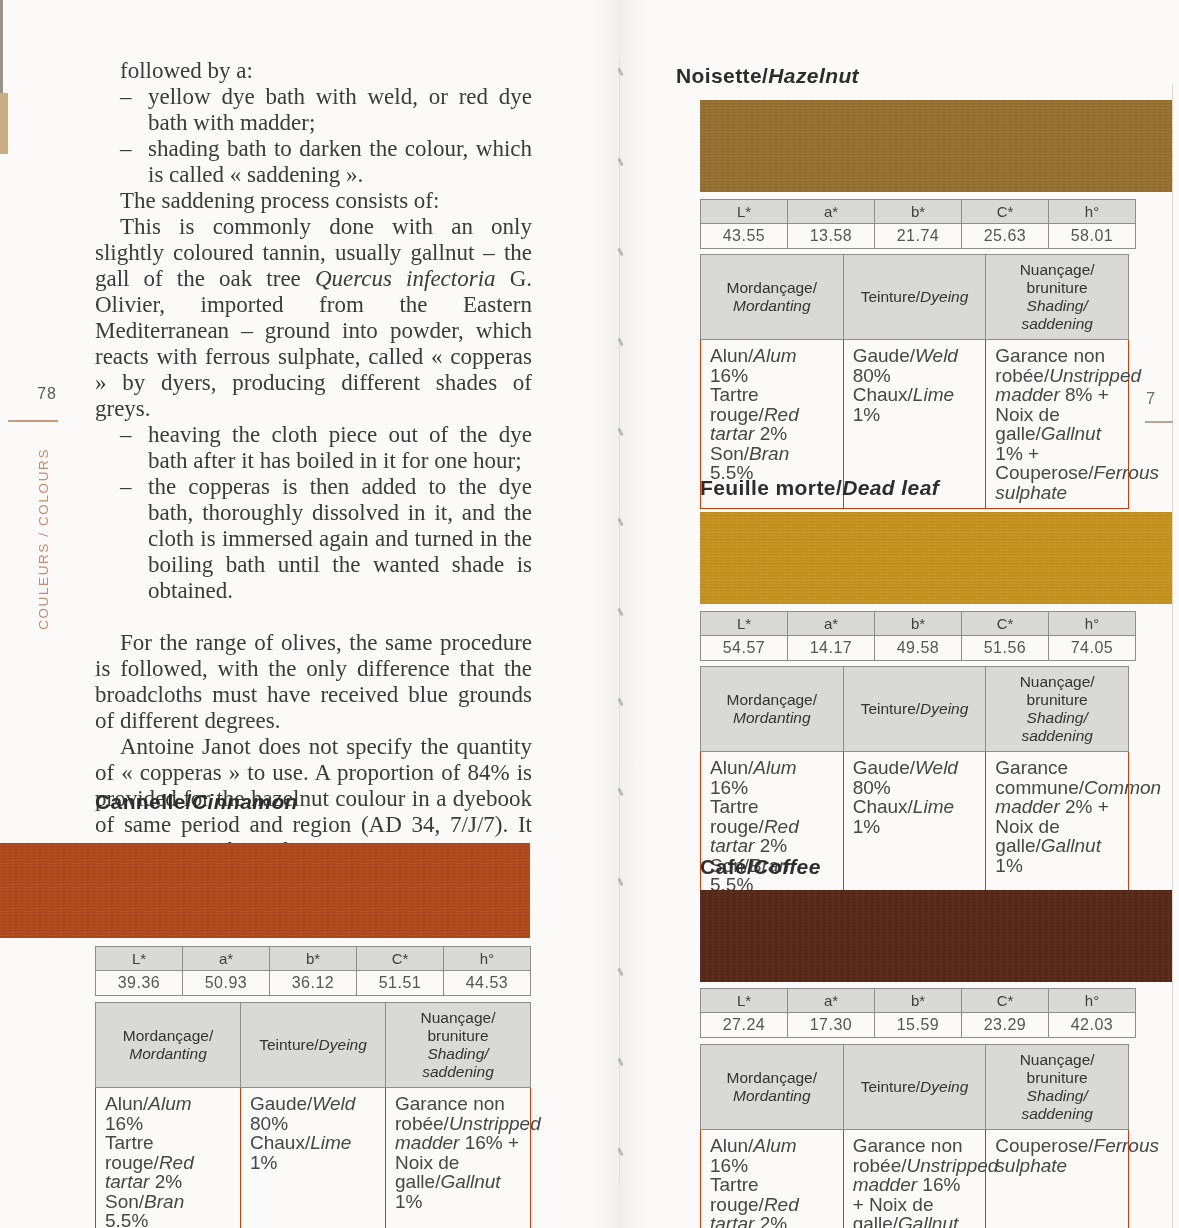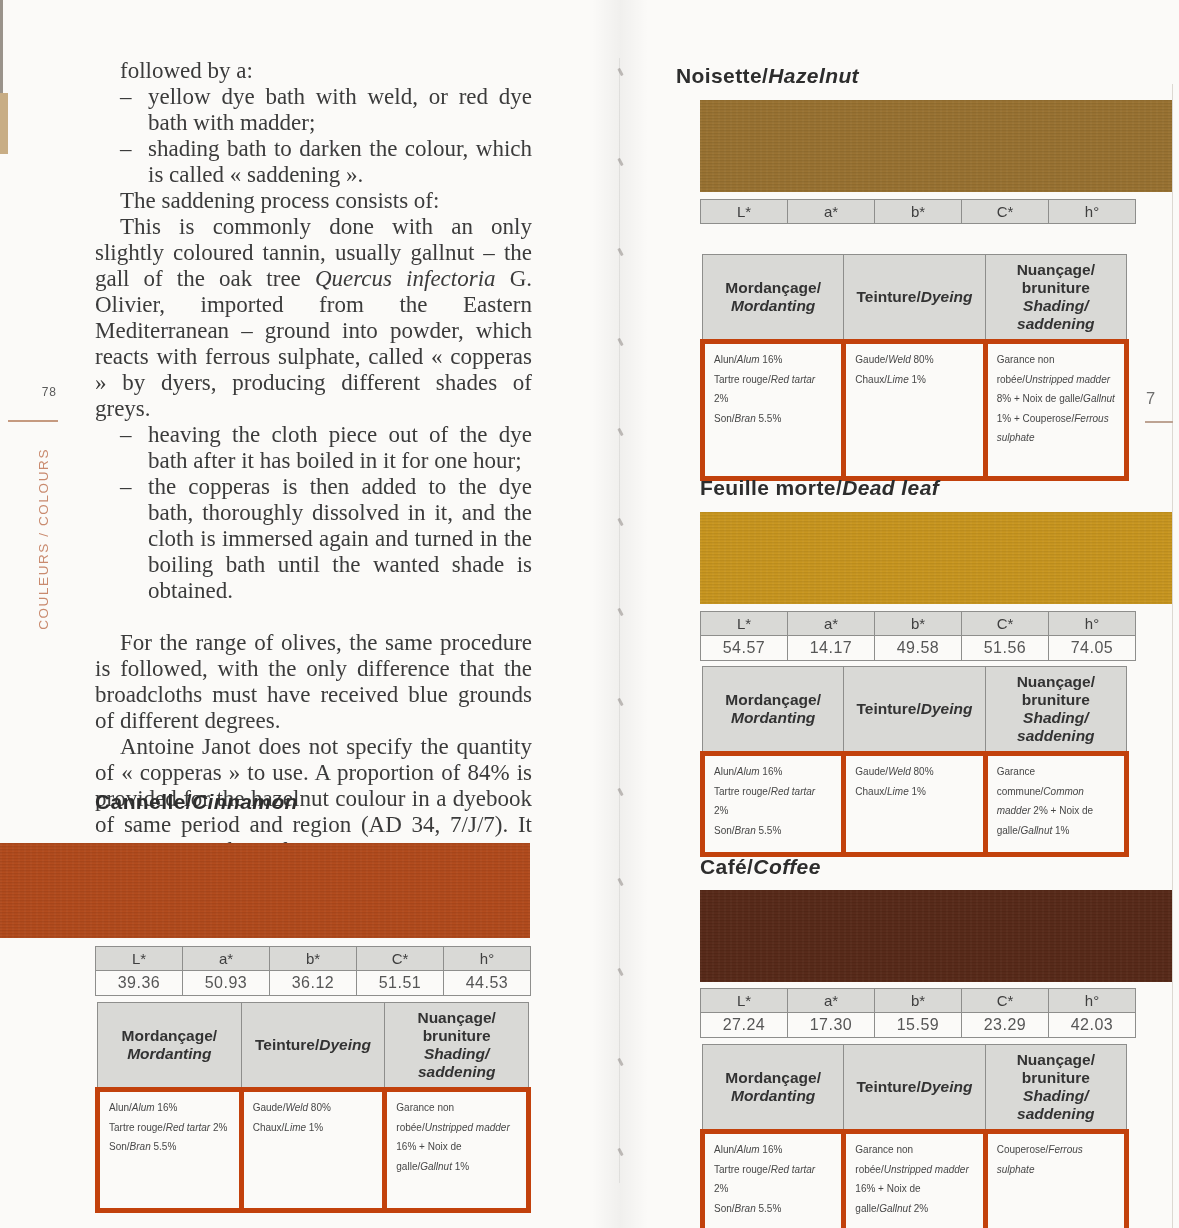--- a/index.html
+++ b/index.html
@@ -176,6 +176,13 @@
       <th>C*</th>
       <th>h°</th>
     </tr>
+    <tr>
+      <td>43.55</td>
+      <td>13.58</td>
+      <td>21.74</td>
+      <td>25.63</td>
+      <td>58.01</td>
+    </tr>
   </tbody>
     </table>
   <table class="recipe rec-noi">

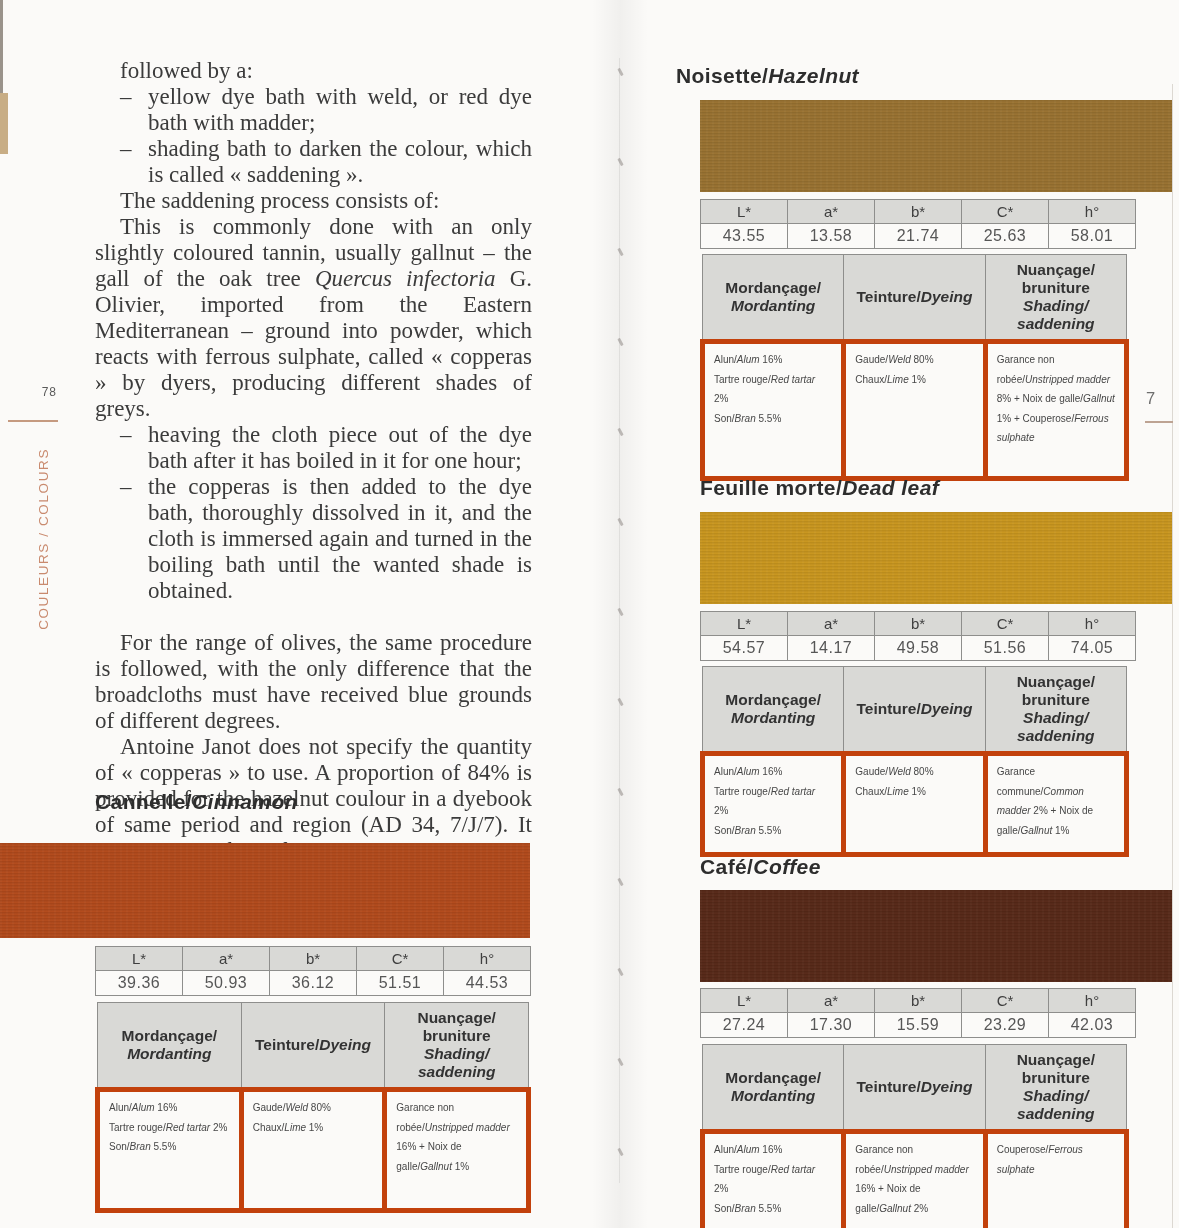--- a/index.html
+++ b/index.html
@@ -47,7 +47,7 @@
   .lab td{border:1px solid #8e8e8c;font-size:16px;color:#565656;height:24px;padding:0;
           text-align:center;letter-spacing:.5px;}
   .recipe th{background:#d9d9d6;border:1px solid #8e8e8c;font-size:15.5px;line-height:18px;
-             font-weight:bold;color:#333;padding:6px 4px;text-align:center;vertical-align:middle;}
+             font-weight:normal;color:#333;padding:6px 4px;text-align:center;vertical-align:middle;}
   .recipe td{border:5px solid #c2410c;font-size:10px;line-height:19.5px;color:#474747;
              padding:6px 9px;vertical-align:top;text-align:left;}
   .recipe i{font-style:italic;}

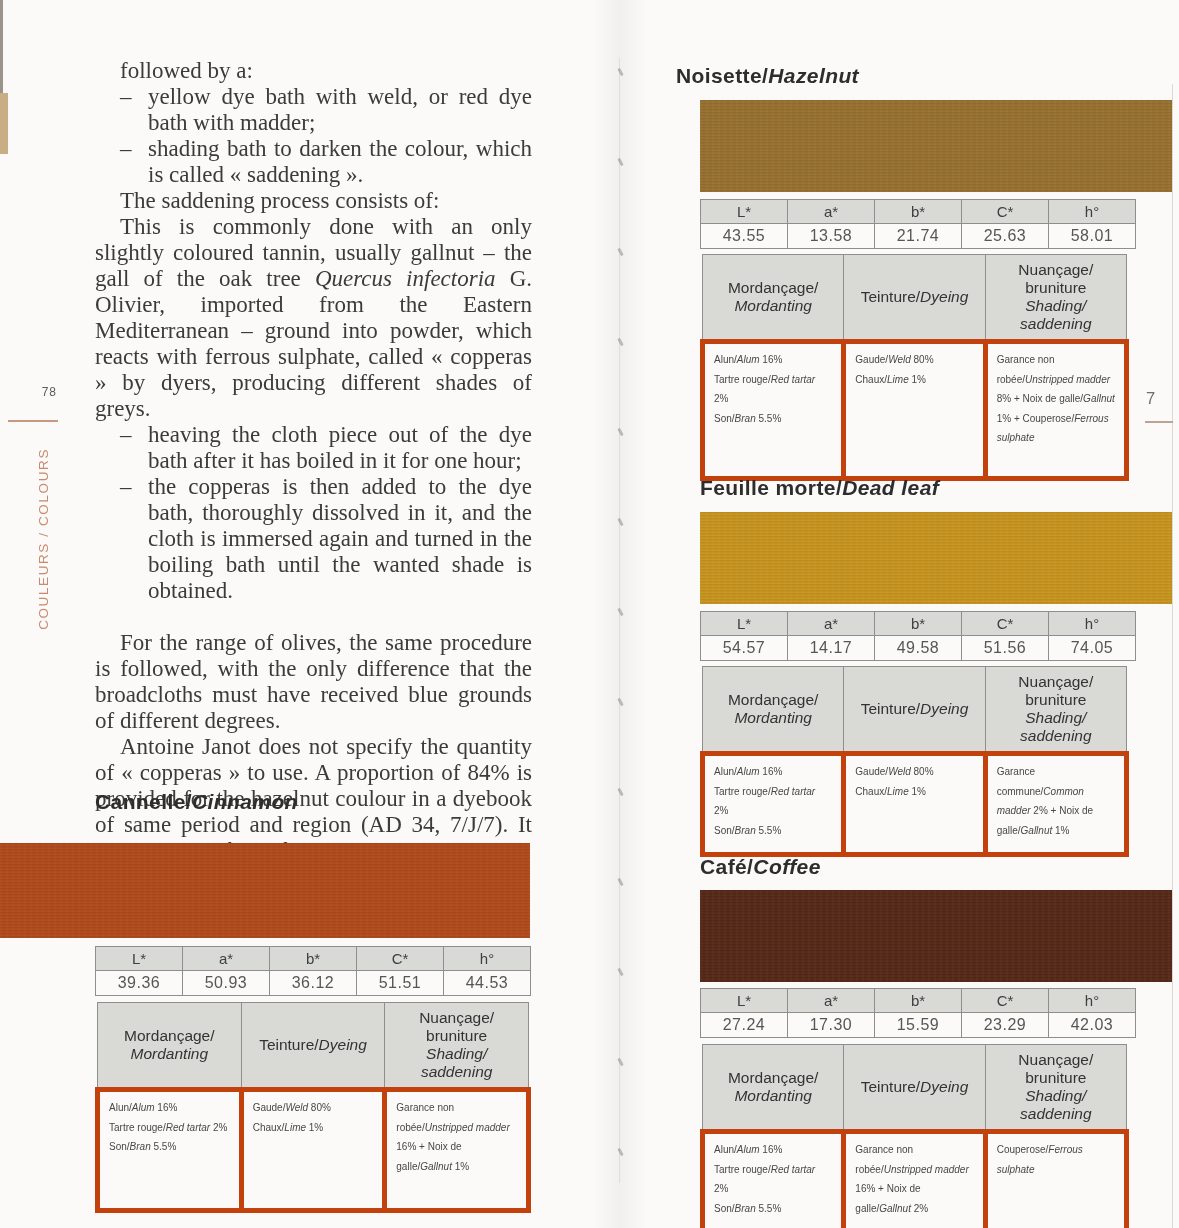--- a/index.html
+++ b/index.html
@@ -48,7 +48,7 @@
           text-align:center;letter-spacing:.5px;}
   .recipe th{background:#d9d9d6;border:1px solid #8e8e8c;font-size:15.5px;line-height:18px;
              font-weight:normal;color:#333;padding:6px 4px;text-align:center;vertical-align:middle;}
-  .recipe td{border:5px solid #c2410c;font-size:10px;line-height:19.5px;color:#474747;
+  .recipe td{border:1px solid #c2410c;font-size:19px;line-height:19.5px;color:#474747;
              padding:6px 9px;vertical-align:top;text-align:left;}
   .recipe i{font-style:italic;}
   .entry{margin:0;}

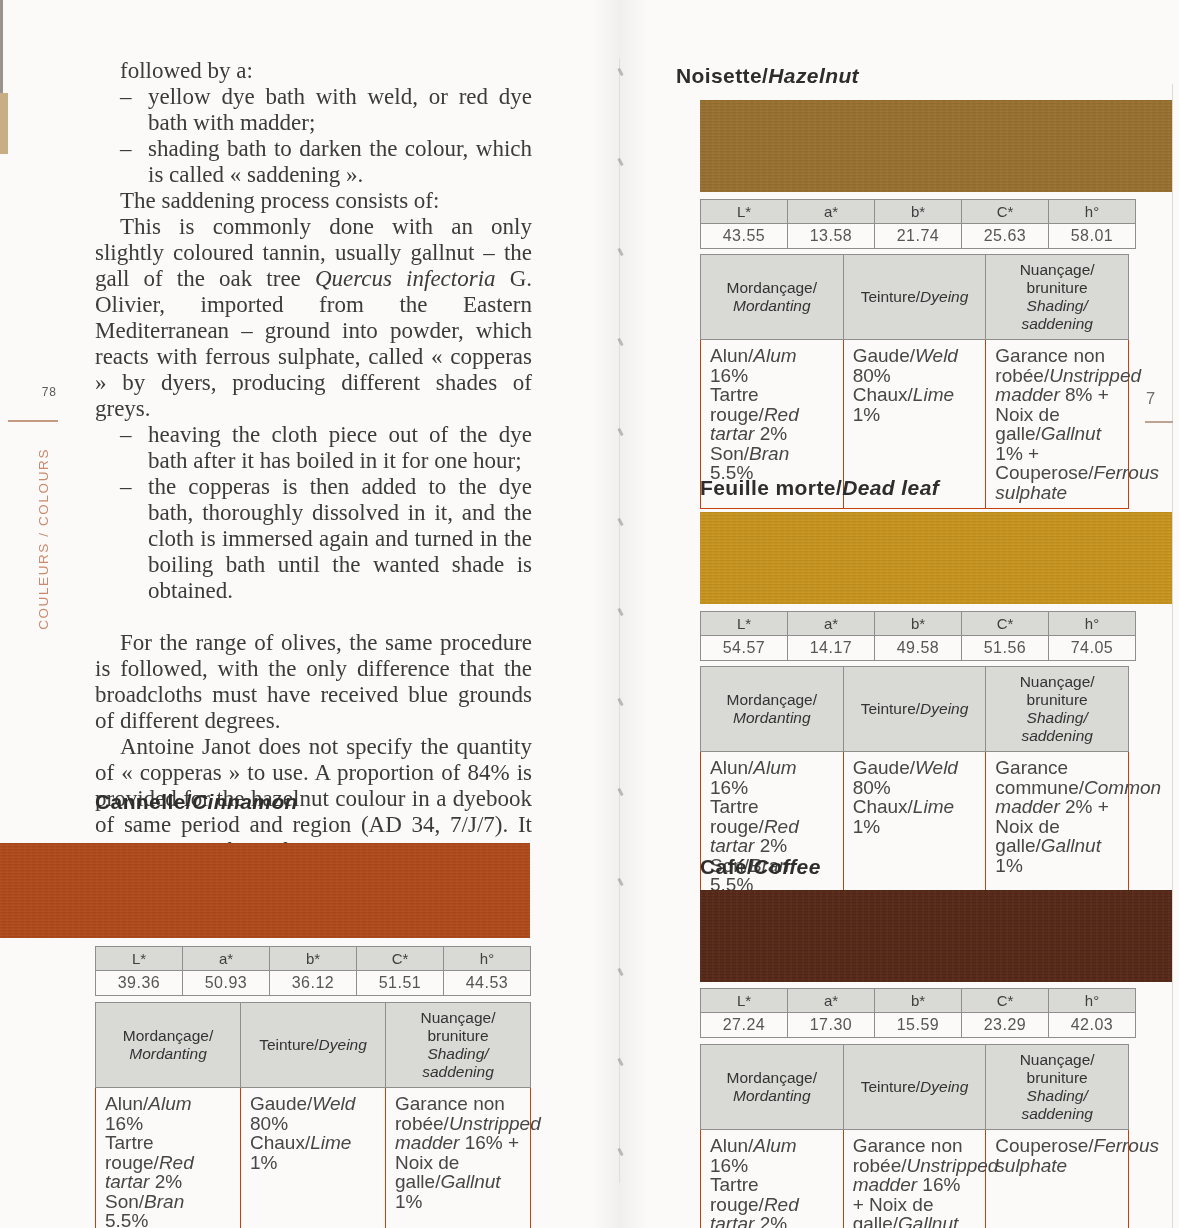--- a/index.html
+++ b/index.html
@@ -26,7 +26,7 @@
   .gap-before{margin-top:26px !important;}
   
   .pageno-left{position:absolute;left:14px;top:385px;width:43px;text-align:right;
-               font-size:12px;letter-spacing:1px;color:#5a5a5a;}
+               font-size:16px;letter-spacing:1px;color:#5a5a5a;}
   .pageno-rule-left{position:absolute;left:8px;top:420px;width:50px;height:2px;background:#c59a80;}
   .margin-label{position:absolute;left:36px;top:448px;writing-mode:vertical-rl;transform:rotate(180deg);
                 font-size:13.5px;letter-spacing:1.6px;color:#c98a6e;}

